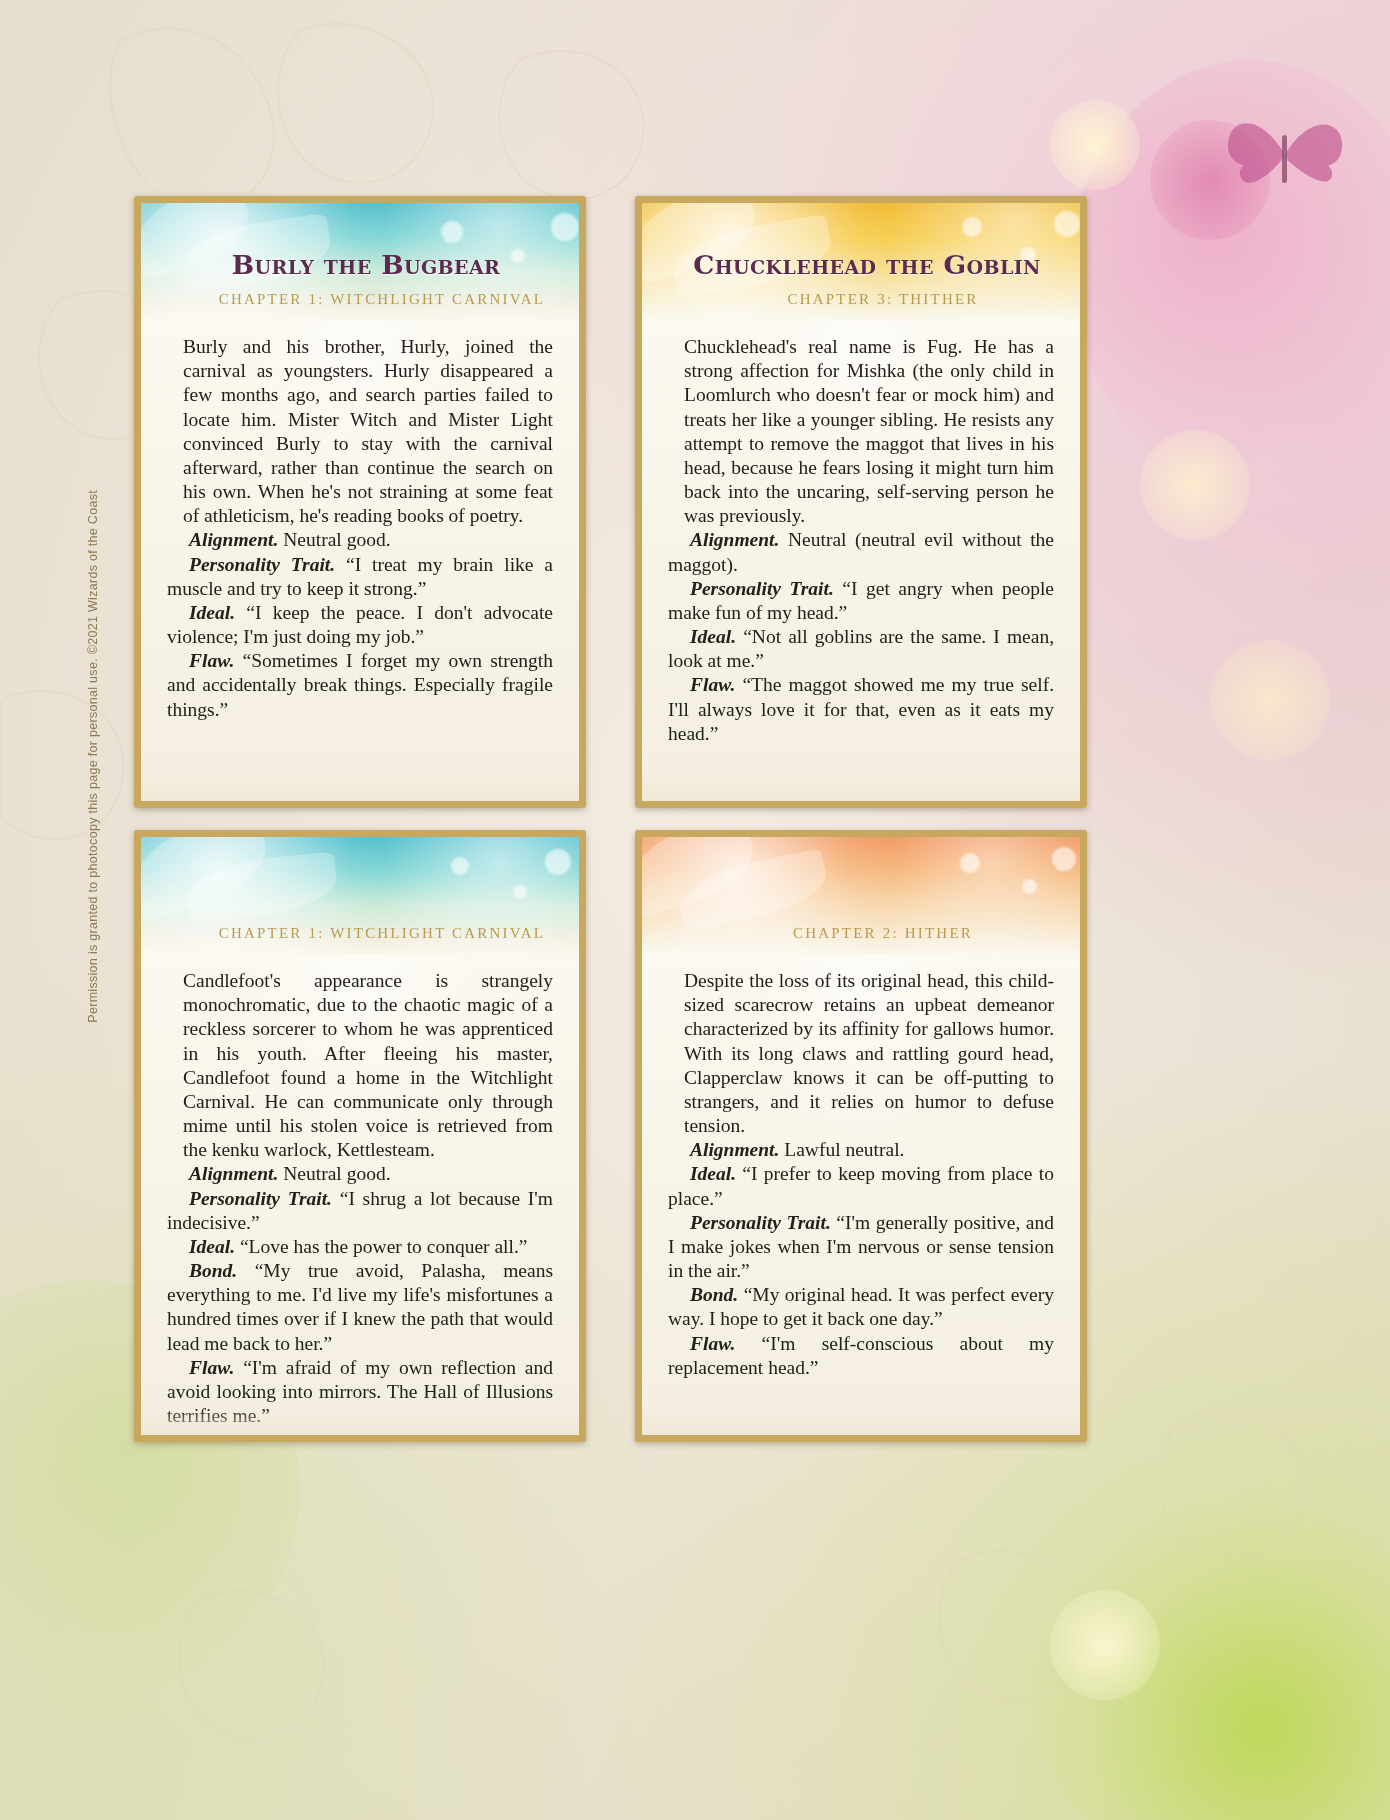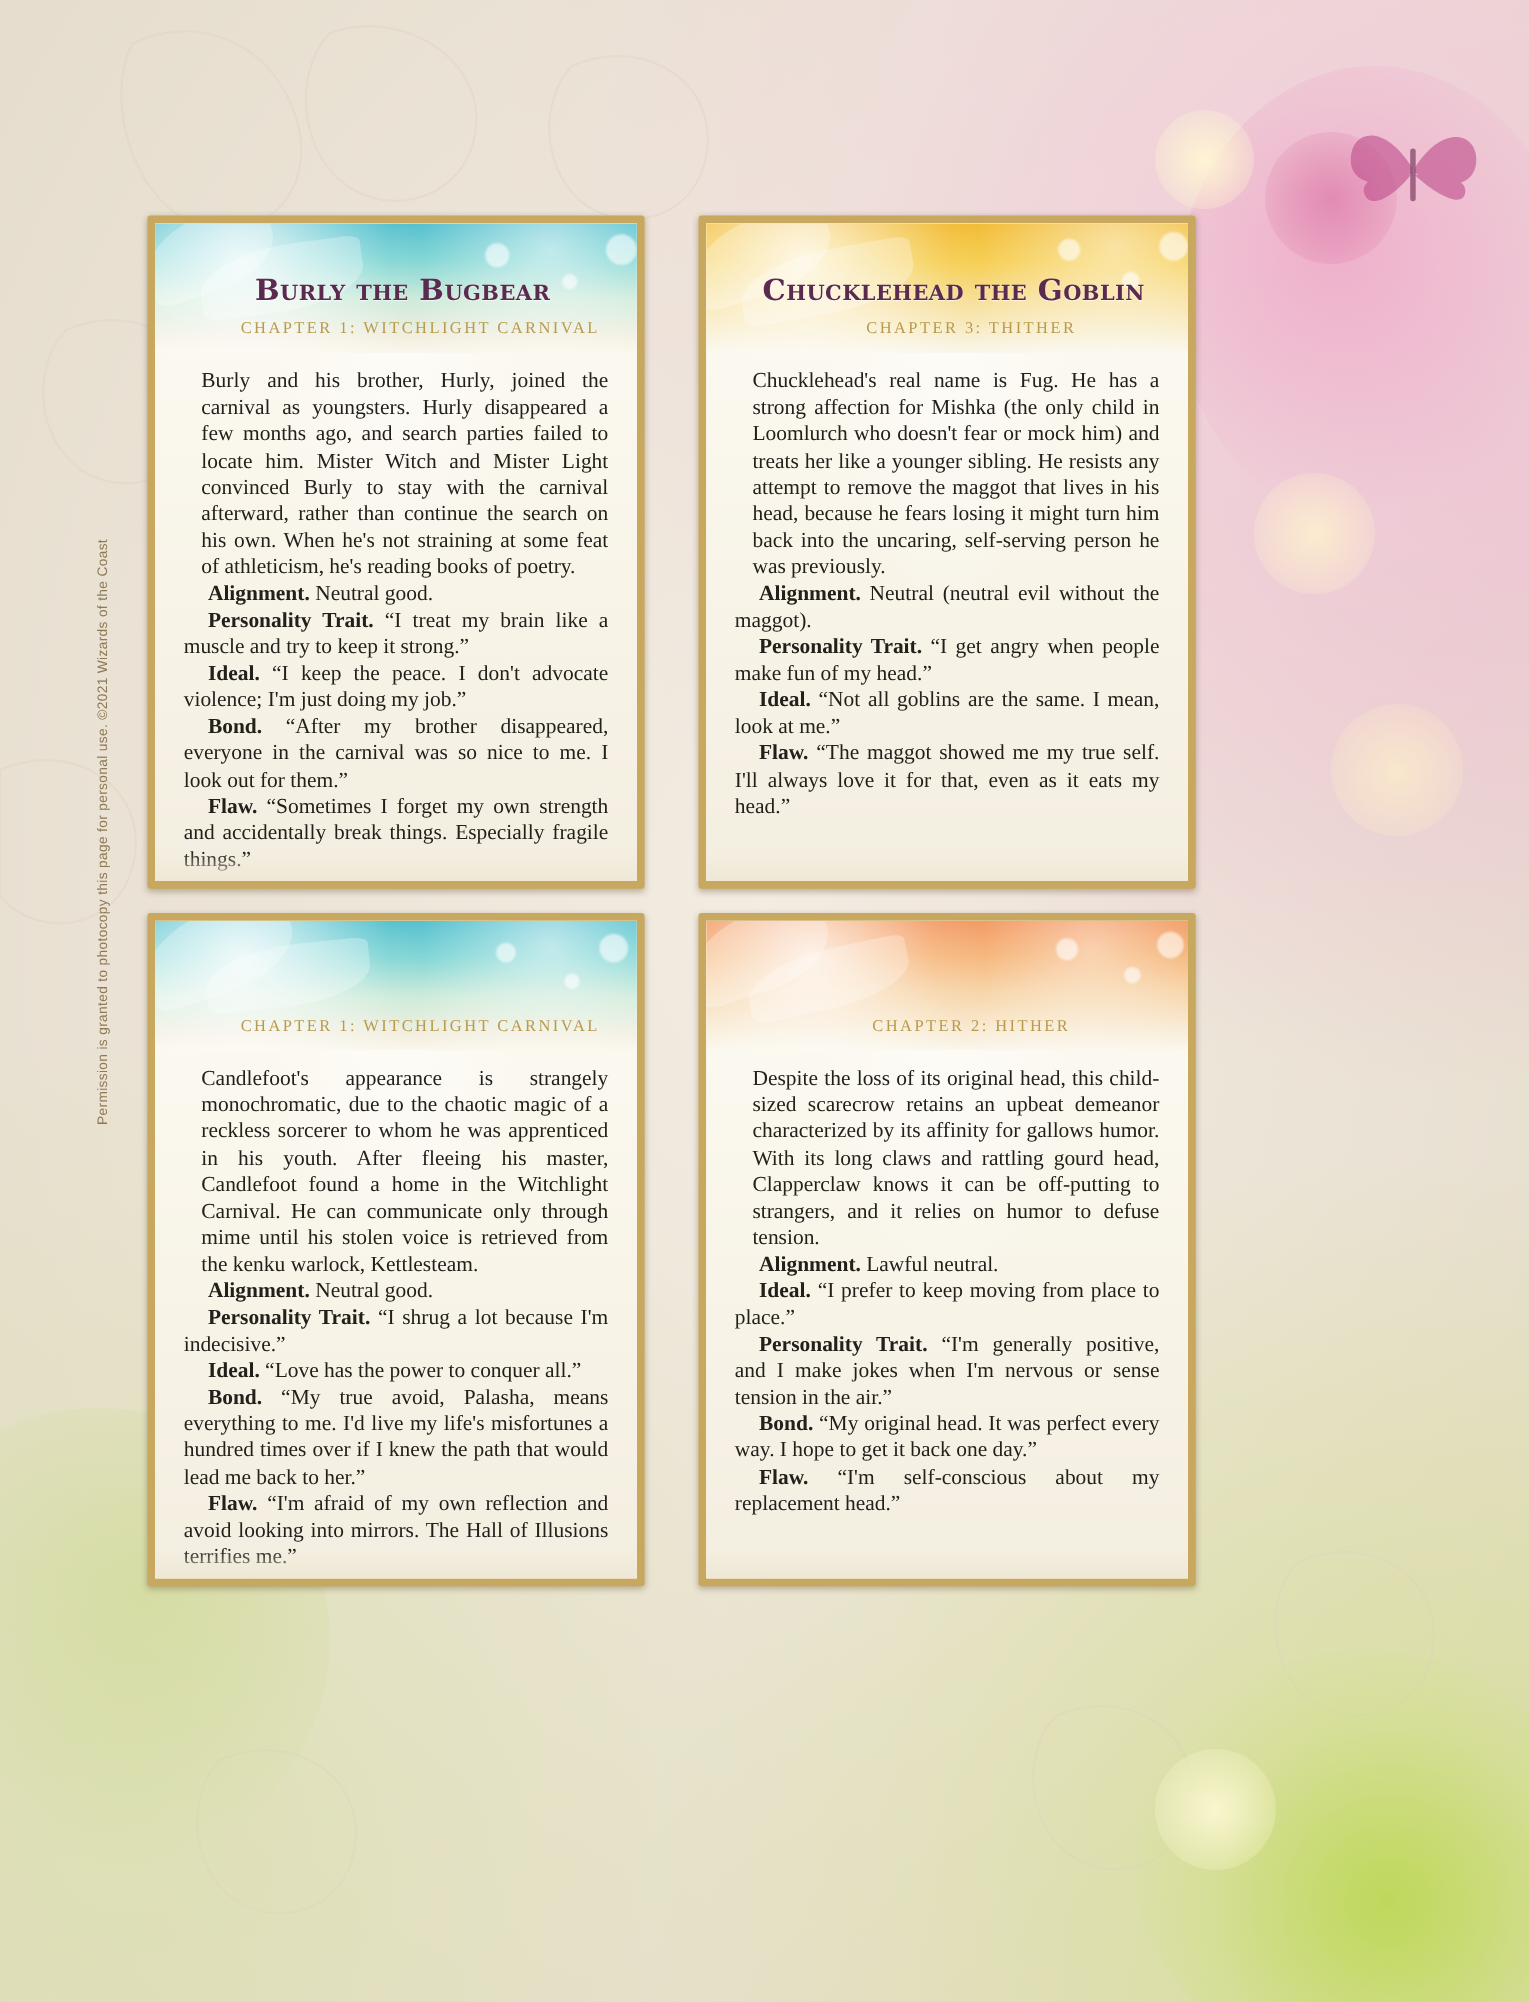--- a/index.html
+++ b/index.html
@@ -167,6 +167,7 @@
   }
   .card-body .label {
     font-weight: bold;
+    font-style: italic;
     margin-top: 26px;
   }
   .bottom-fade {

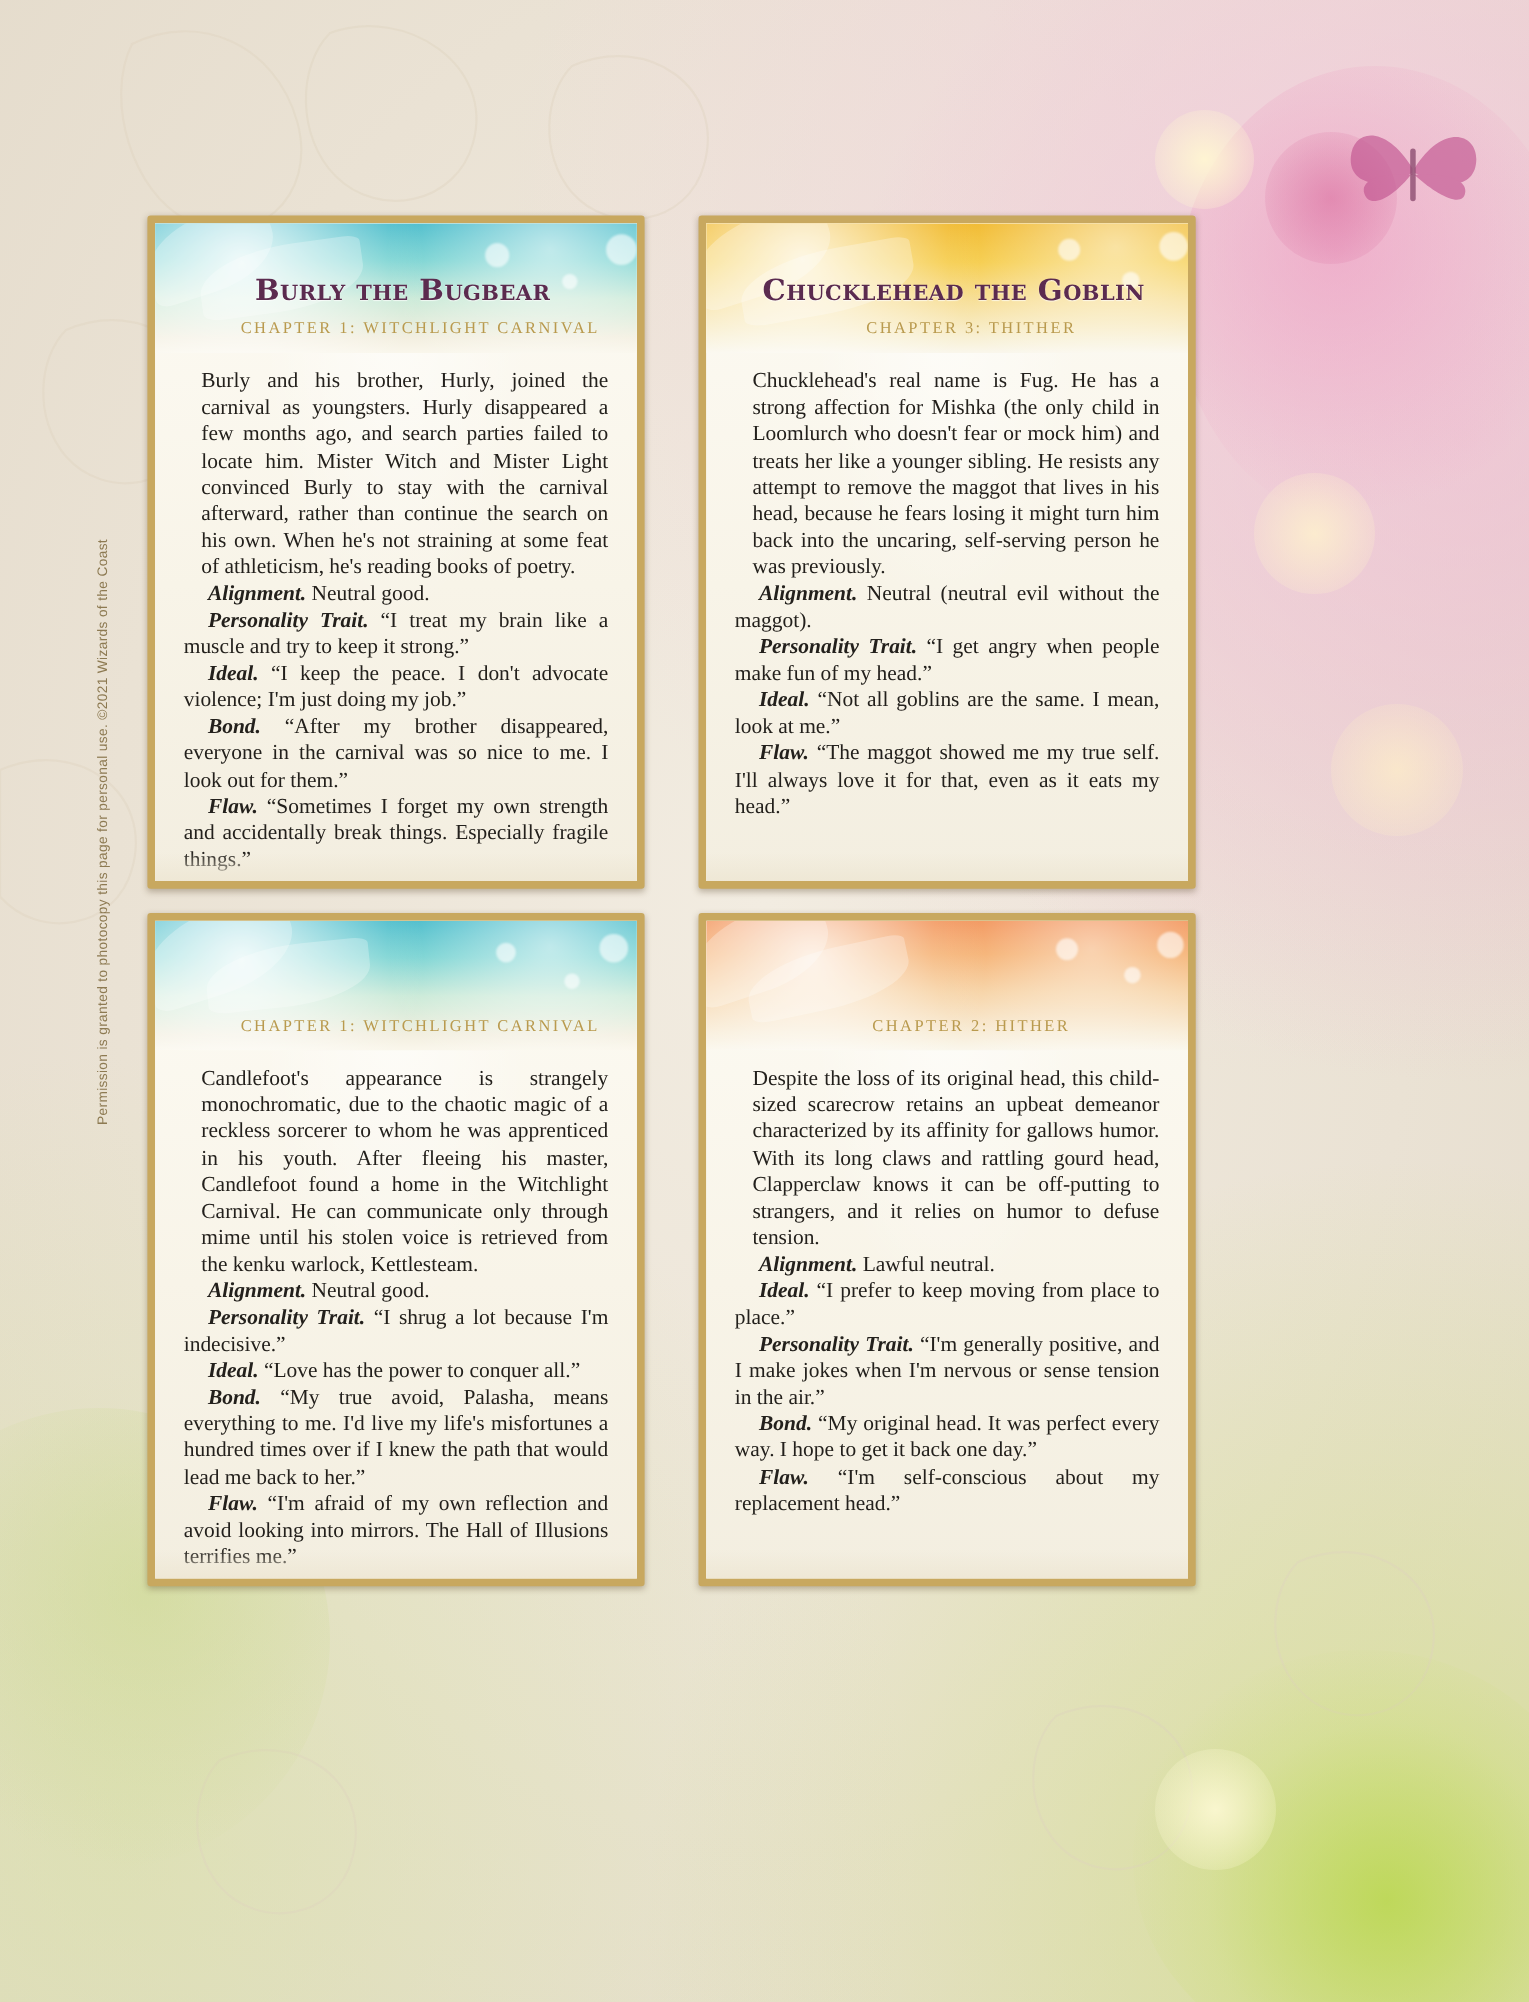--- a/index.html
+++ b/index.html
@@ -239,7 +239,6 @@
         <p class="trait"><span class="label">Alignment.</span> <span>Neutral good.</span></p>
         <p class="trait"><span class="label">Personality Trait.</span> <span>“I treat my brain like a muscle and try to keep it strong.”</span></p>
         <p class="trait"><span class="label">Ideal.</span> <span>“I keep the peace. I don't advocate violence; I'm just doing my job.”</span></p>
-        <p class="trait"><span class="label">Bond.</span> <span>“After my brother disappeared, everyone in the carnival was so nice to me. I look out for them.”</span></p>
         <p class="trait"><span class="label">Flaw.</span> <span>“Sometimes I forget my own strength and accidentally break things. Especially fragile things.”</span></p>
       </div>
       <div class="bottom-fade"></div>

